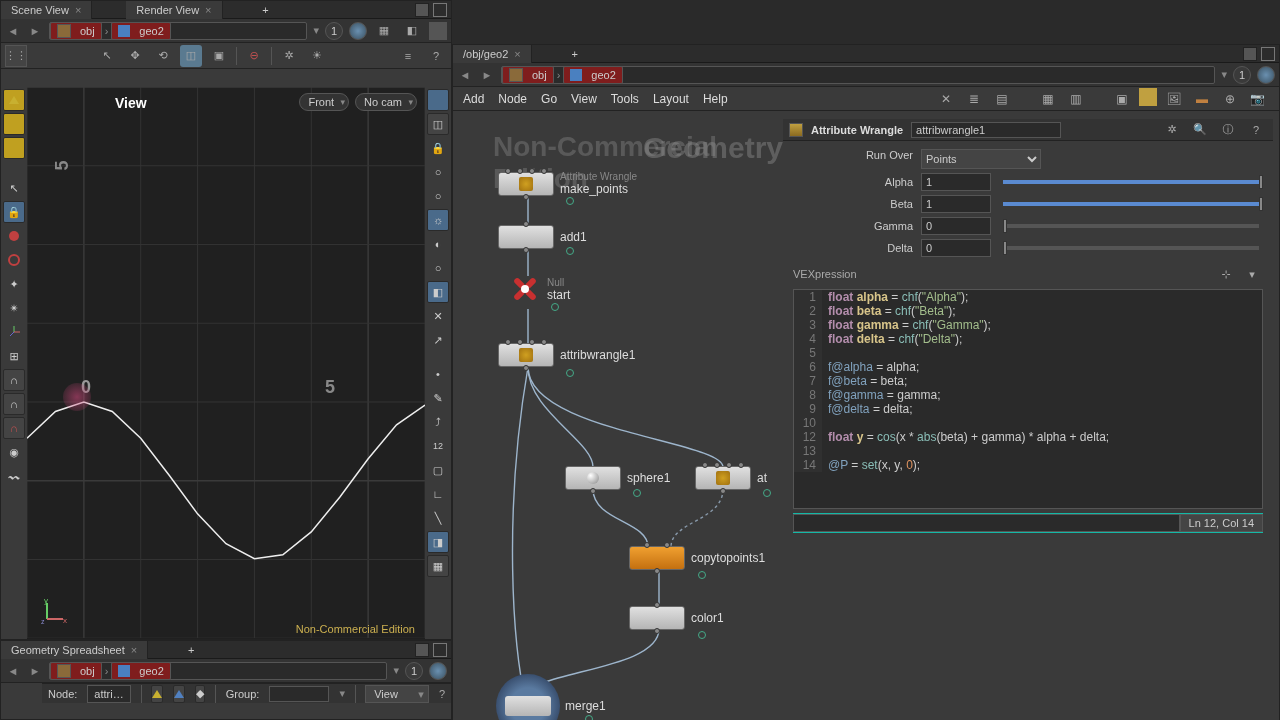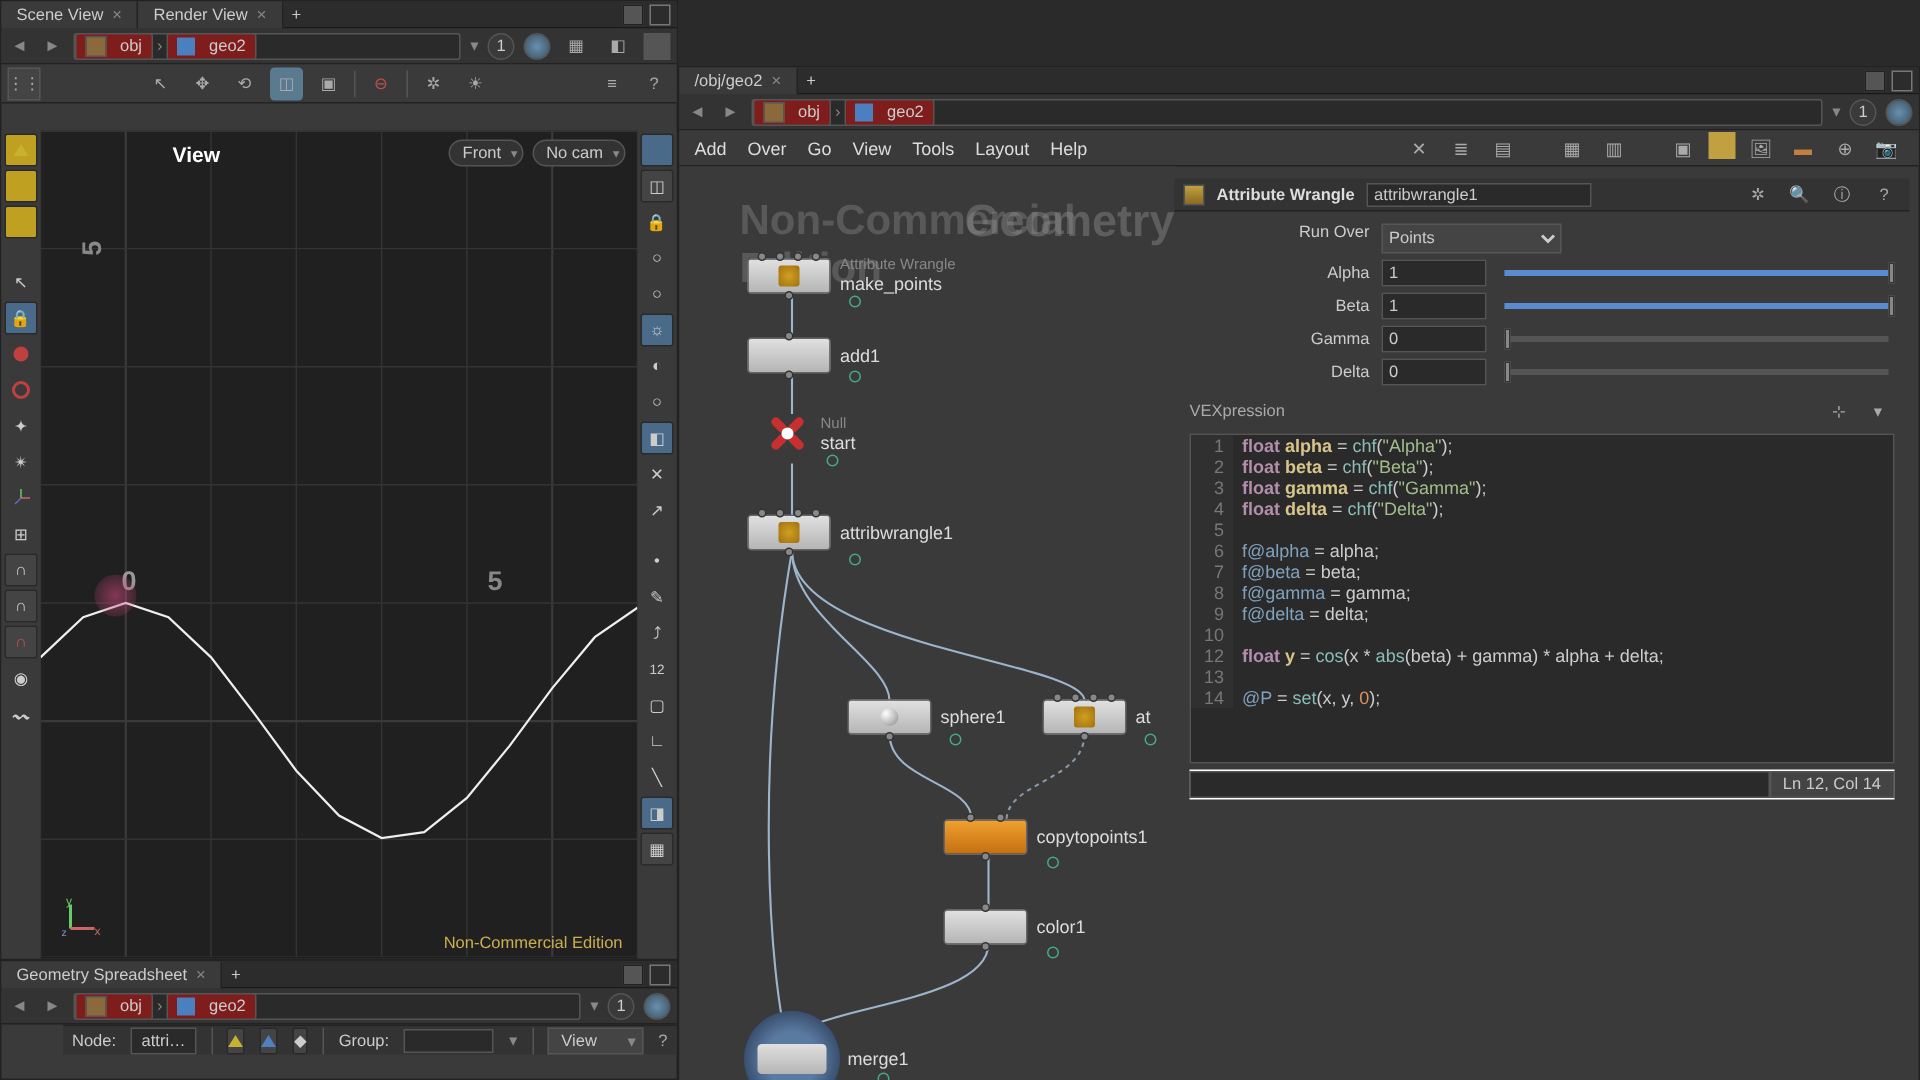--- a/index.html
+++ b/index.html
@@ -5,7 +5,7 @@
 * { margin:0; padding:0; box-sizing:border-box; font-family:Arial,Helvetica,sans-serif; }
 body { background:#2a2a2a; color:#ccc; font-size:11px; width:1280px; height:720px; overflow:hidden; position:relative; }
 .pane { position:absolute; background:#3a3a3a; border:1px solid #222; }
-.tabbar { height:18px; background:#2c2c2c; display:flex; align-items:center; border-bottom:1px solid #1a1a1a; }
+.tabbar { height:18px; background:#2c2c2c; display:flex; align-items:center; border-bottom:1px solid #1a1a1a;gap:34px; }
 .tab { padding:2px 10px; background:#3a3a3a; border-right:1px solid #222; color:#ccc; height:18px; display:flex; align-items:center; gap:6px; font-size:11px; cursor:pointer;}
 .tab .x { color:#888; }
 .tab-add { width:18px; height:18px; display:flex; align-items:center; justify-content:center; color:#ccc; cursor:pointer; }

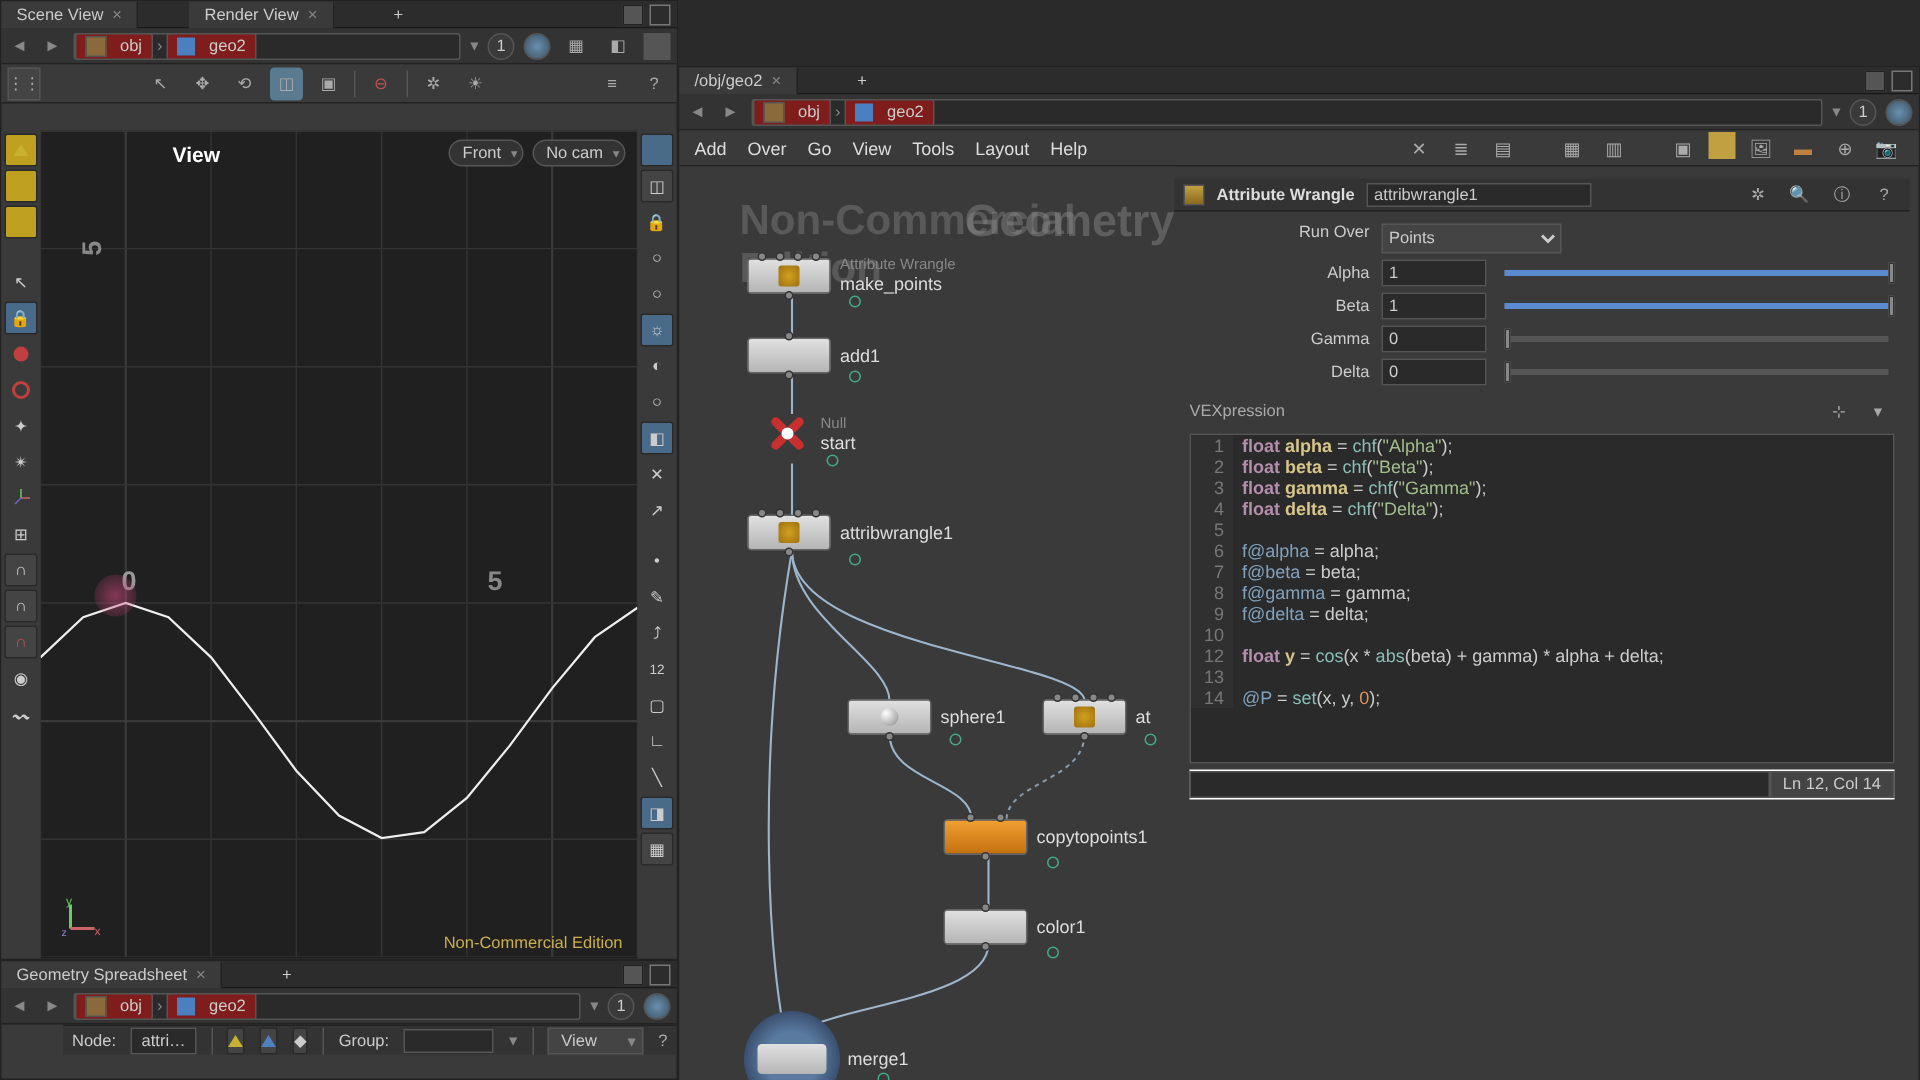--- a/index.html
+++ b/index.html
@@ -334,7 +334,7 @@
   </div>
   <div class="menubar">
     <span class="mitem">Add</span>
-    <span class="mitem">Over</span>
+    <span class="mitem">Node</span>
     <span class="mitem">Go</span>
     <span class="mitem">View</span>
     <span class="mitem">Tools</span>

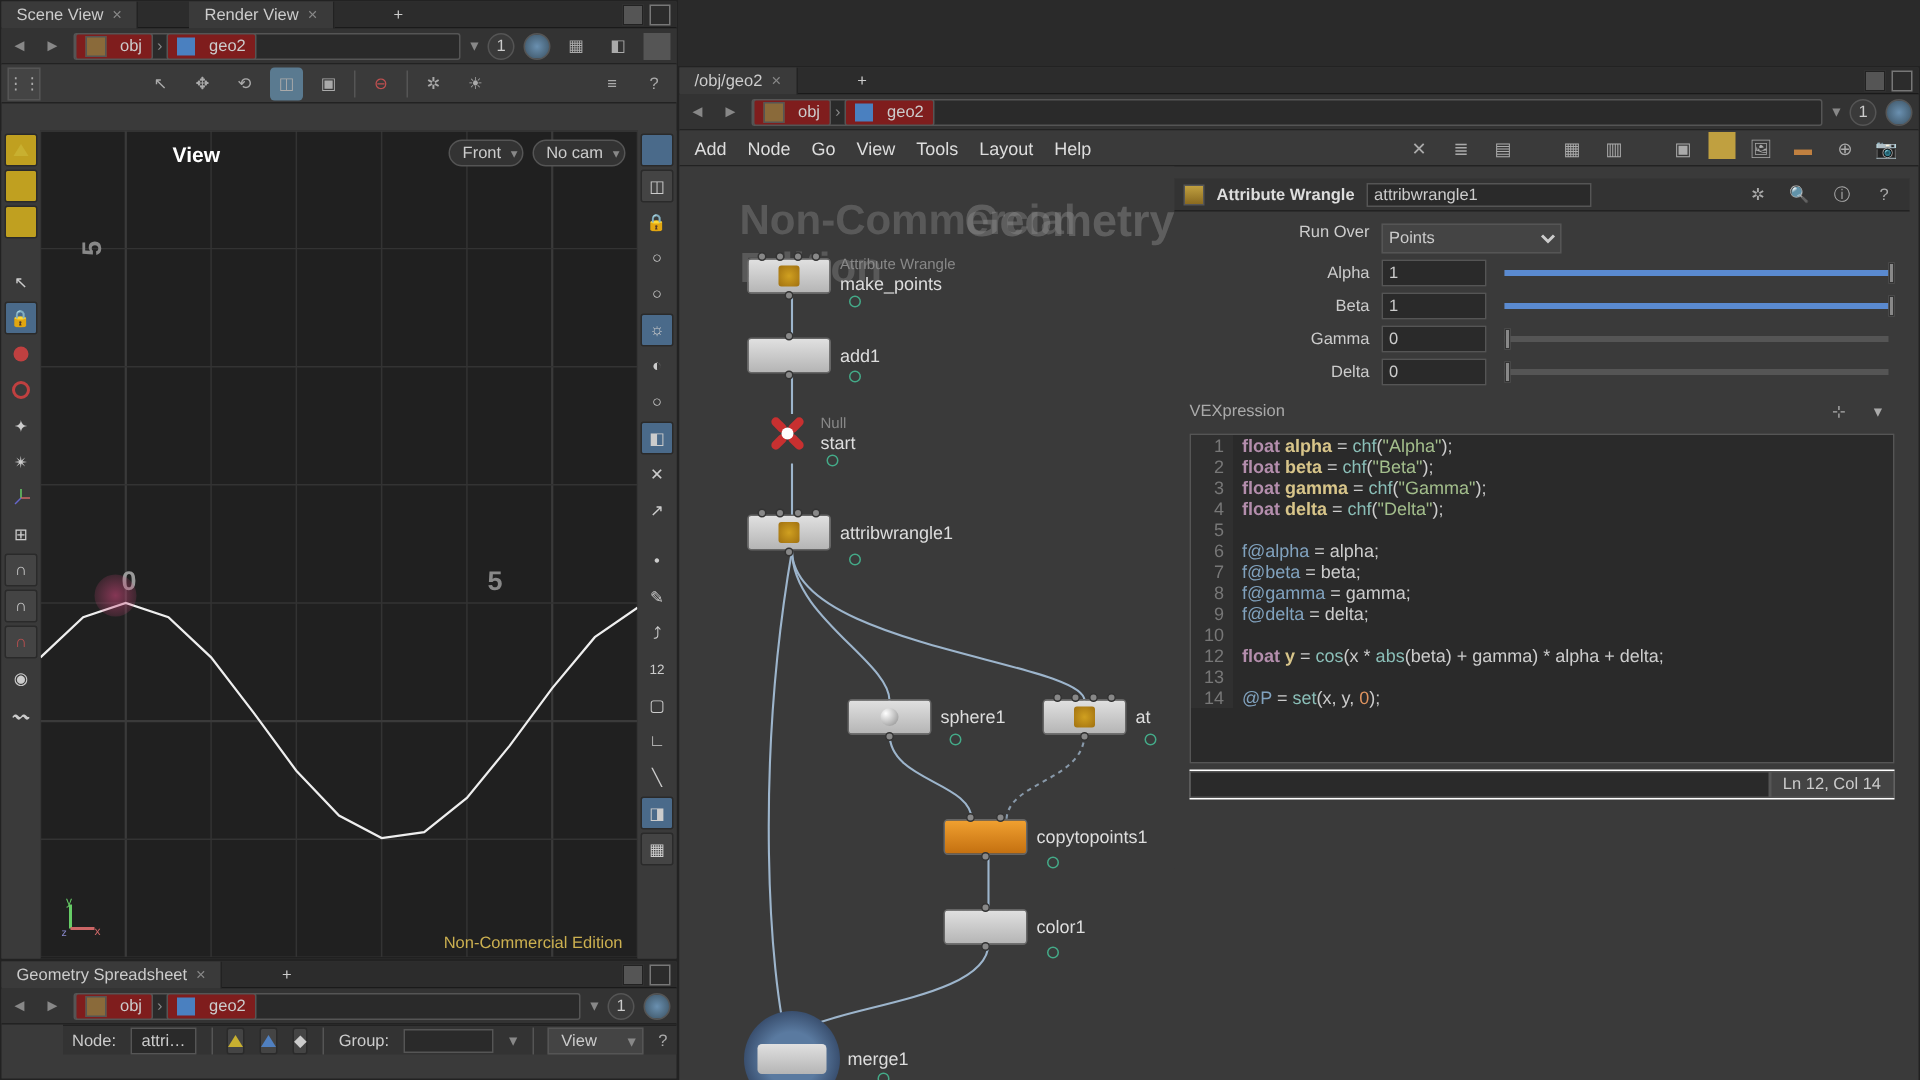--- a/index.html
+++ b/index.html
@@ -71,7 +71,7 @@
 .str { color:#a3be8c;}
 .num { color:#de935f;}
 .at { color:#81a2be;}
-.statusline { height:20px; background:#ffffff; margin:4px 10px 0 10px; display:flex; align-items:center;}
+.statusline { height:20px; background:#14b8a6; margin:4px 10px 0 10px; display:flex; align-items:center;}
 .statusline input { flex:1; background:#2a2a2a; border:1px solid #555; height:18px; padding:0 4px; color:#ccc; font-size:11px;}
 .statusline .pos { background:#444; border:1px solid #555; height:18px; padding:0 8px; display:flex; align-items:center; color:#ccc; font-size:11px;}
 .bottombar { position:absolute; bottom:0; left:0; right:0; height:20px; background:#333; display:flex; align-items:center; padding:0 6px; gap:10px; border-top:1px solid #222;margin-left:41px;}

